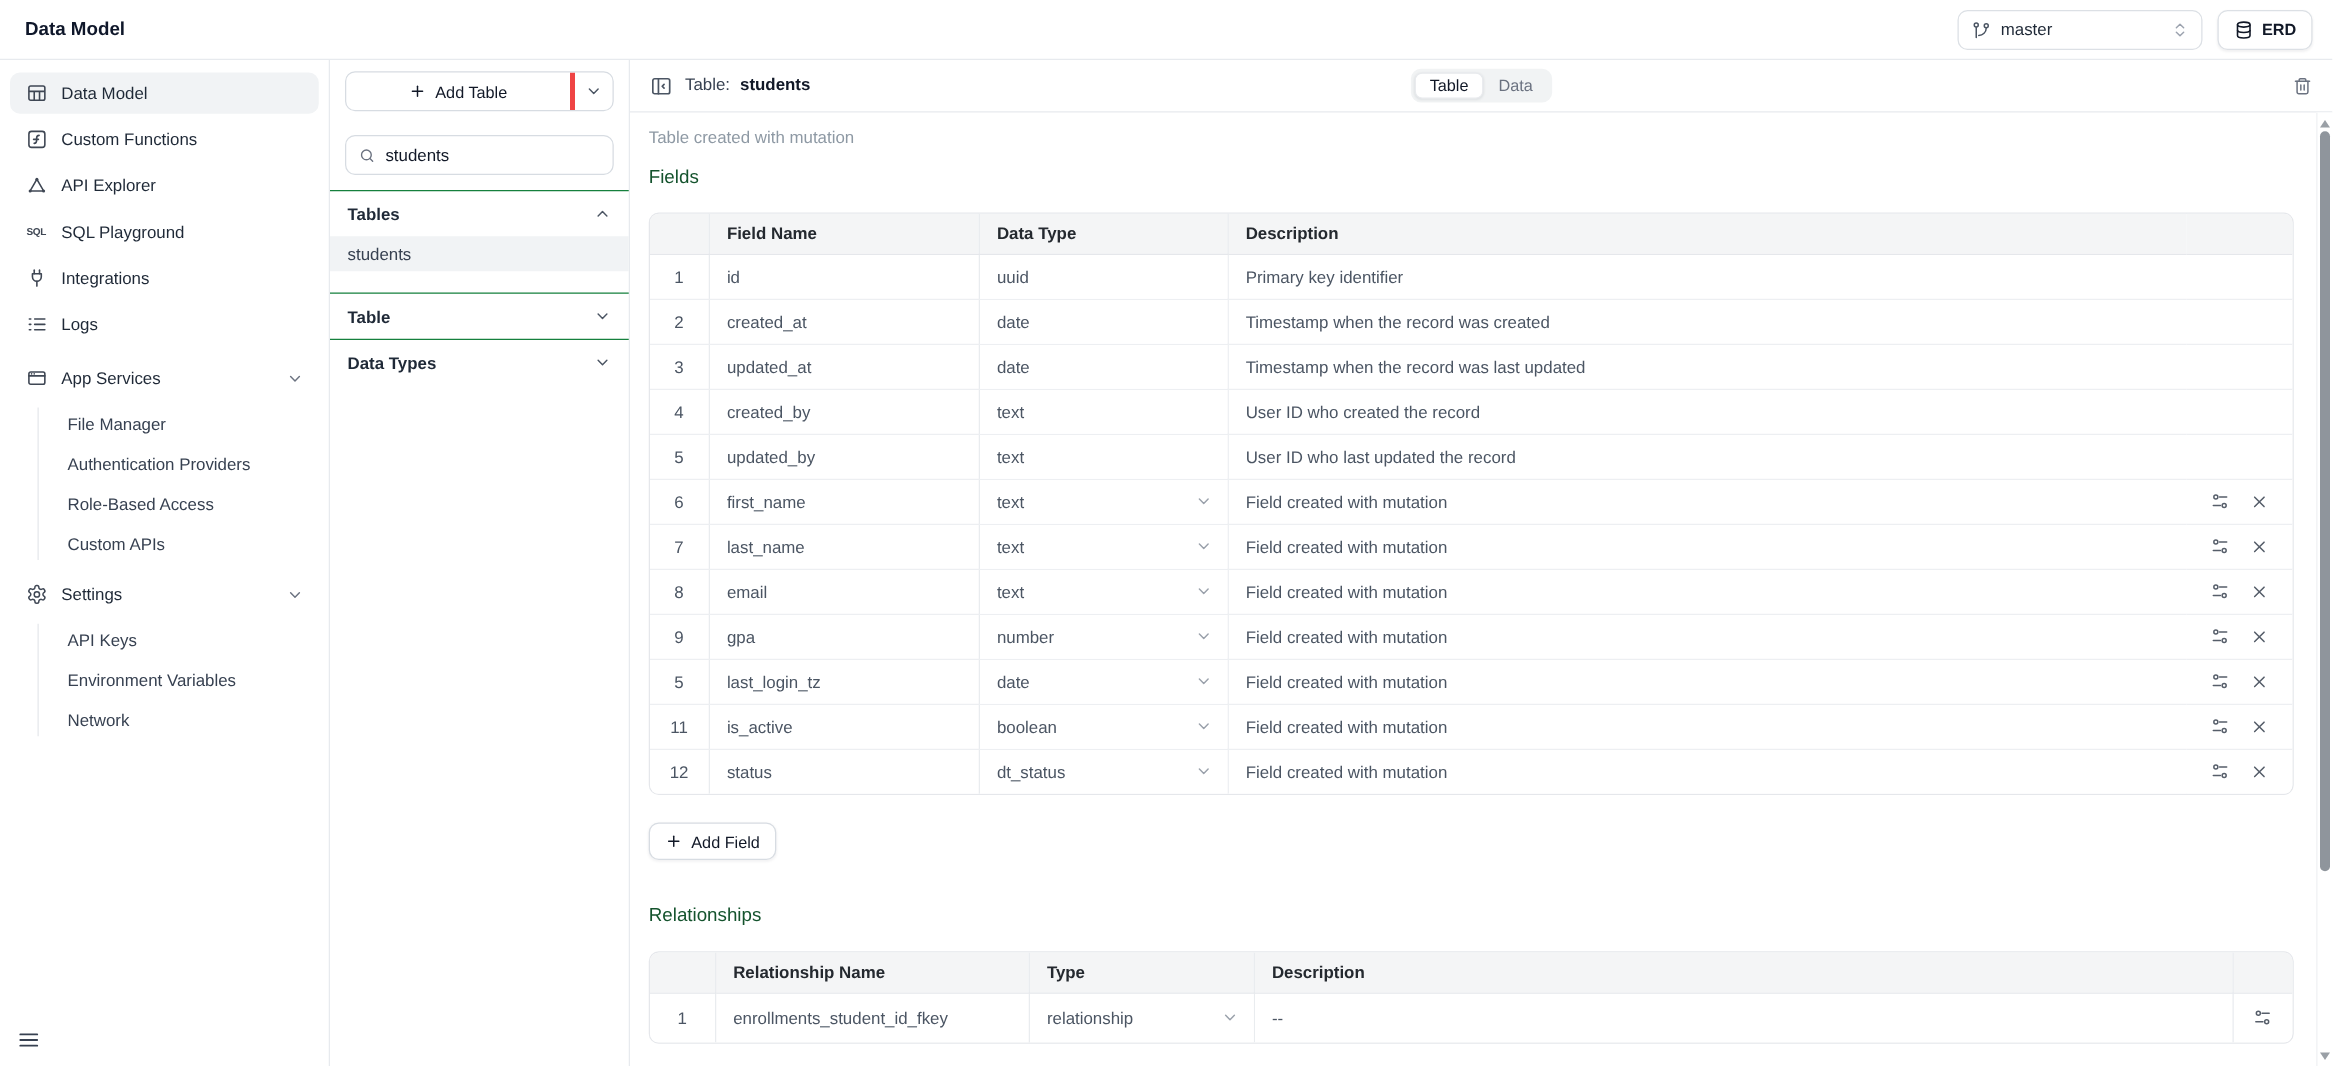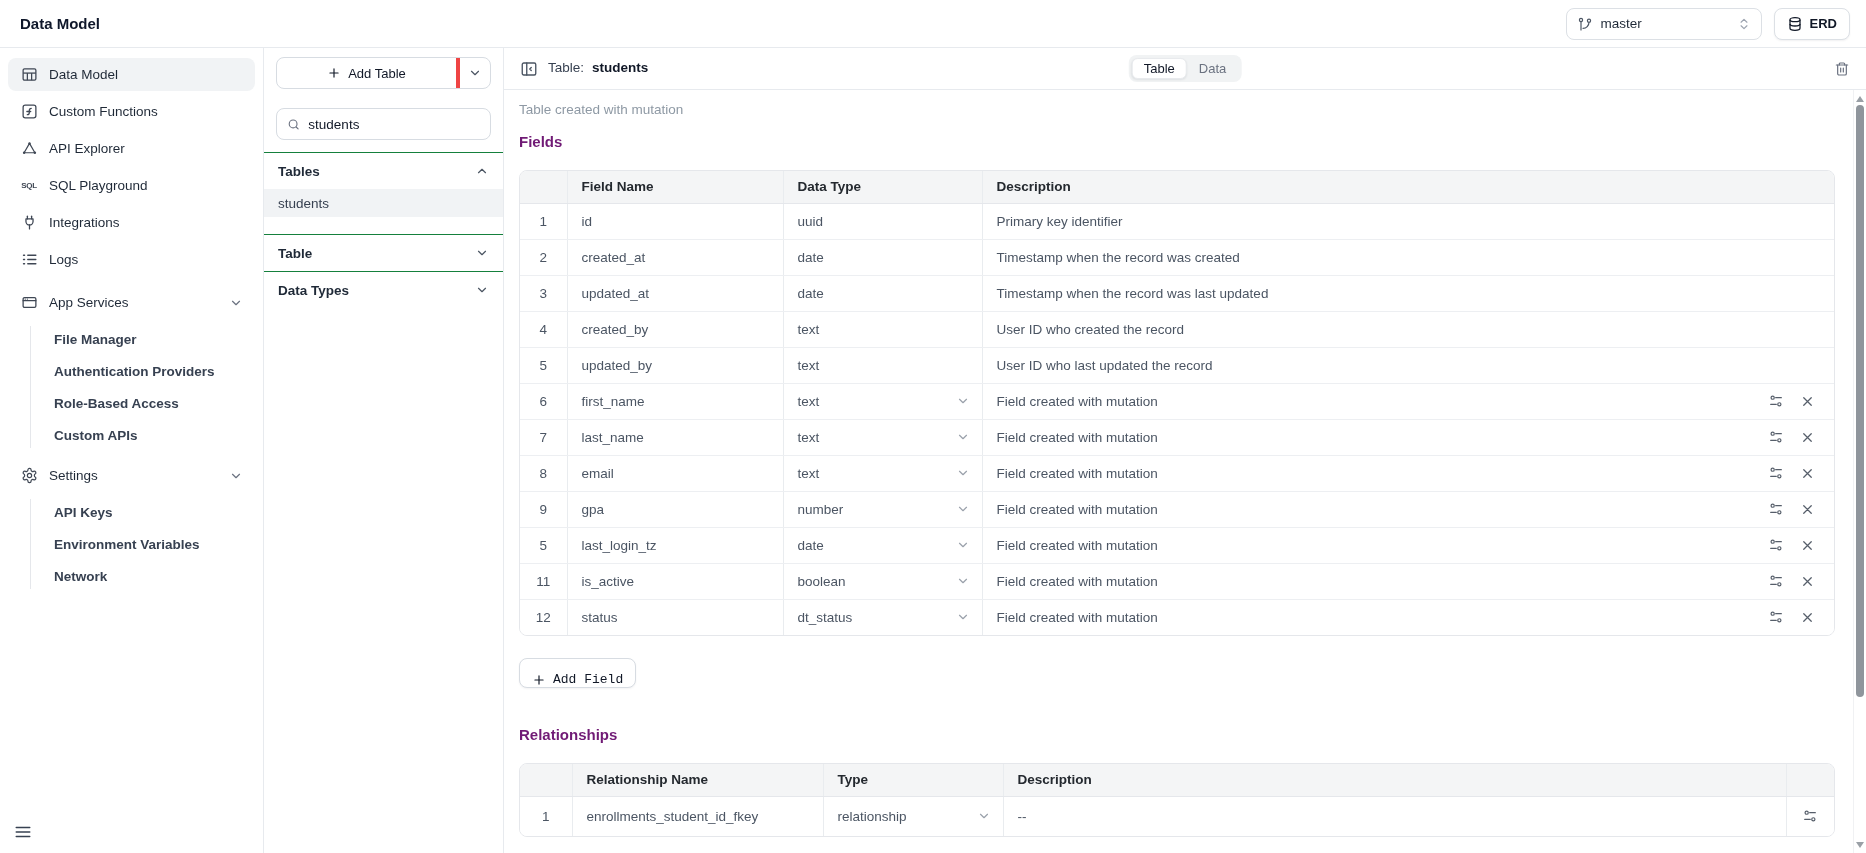--- a/index.html
+++ b/index.html
@@ -61,7 +61,7 @@
 
   .main-scroll { position:absolute; left:0; right:13px; top:42px; bottom:0; padding:12px 18px 4px 15px; overflow:hidden; }
   .subtitle { color:#8e99a4; }
-  .section-heading { margin-top:16px; font-size:15px; font-weight:700; color:#701a75; }
+  .section-heading { margin-top:16px; font-size:15px; font-weight:400; color:#14532d; }
   .table-wrap { margin-top:20px; border:1px solid #e5e7eb; border-radius:8px; overflow:hidden; }
   table.data-table { width:100%; border-collapse:collapse; table-layout:fixed; }
   .data-table thead th { background:#f4f5f6; height:32px; text-align:left; font-size:13.5px; font-weight:600; color:#24292f; padding:0 14px; border-bottom:1px solid #e5e7eb; }

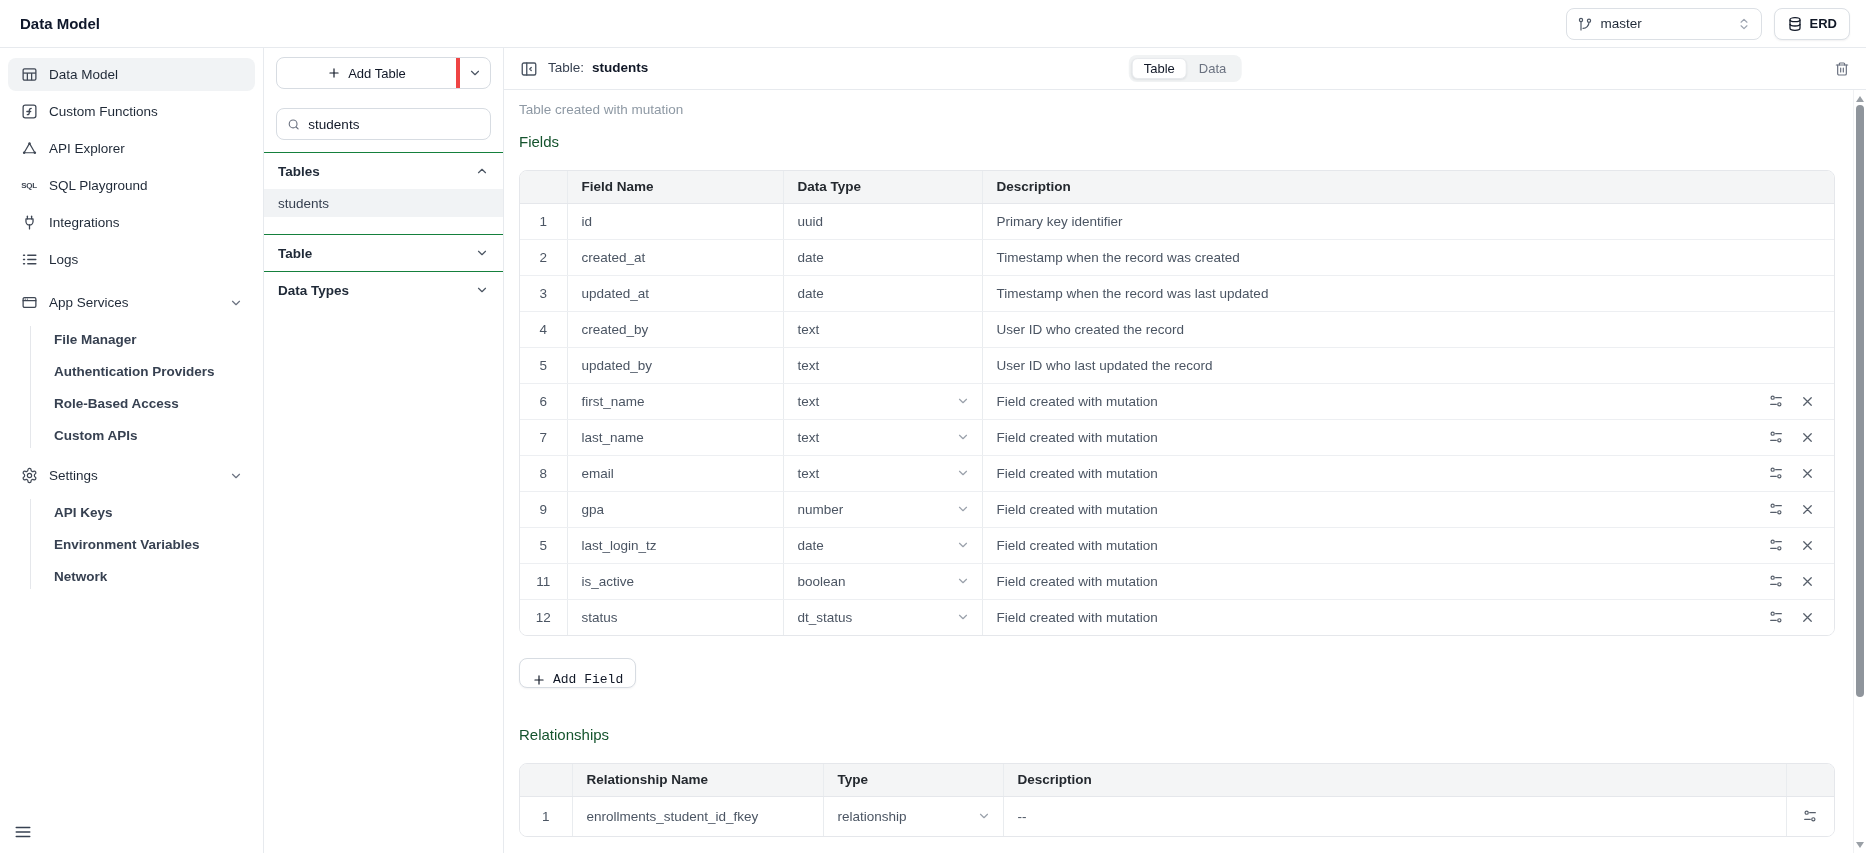--- a/index.html
+++ b/index.html
@@ -26,7 +26,7 @@
   .side-item .s-icon { width:18px; height:18px; color:#3f4754; display:flex; align-items:center; justify-content:center; flex:none; }
   .side-item .grp-chev { margin-left:auto; color:#6b7280; }
   .txt-icon { font-size:8px; font-weight:700; letter-spacing:-.3px; color:#3f4754; }
-  .children { position:relative; margin:2px 0 8px 0;font-weight:bold; }
+  .children { position:relative; margin:2px 0 8px 0; }
   .children::before { content:''; position:absolute; left:22px; top:3px; bottom:3px; width:1px; background:#e5e7eb; }
   .child { height:32px; display:flex; align-items:center; padding-left:46px; color:#374151; border-radius:8px; }
   .hamburger { position:absolute; left:14px; bottom:12px; color:#374151; }

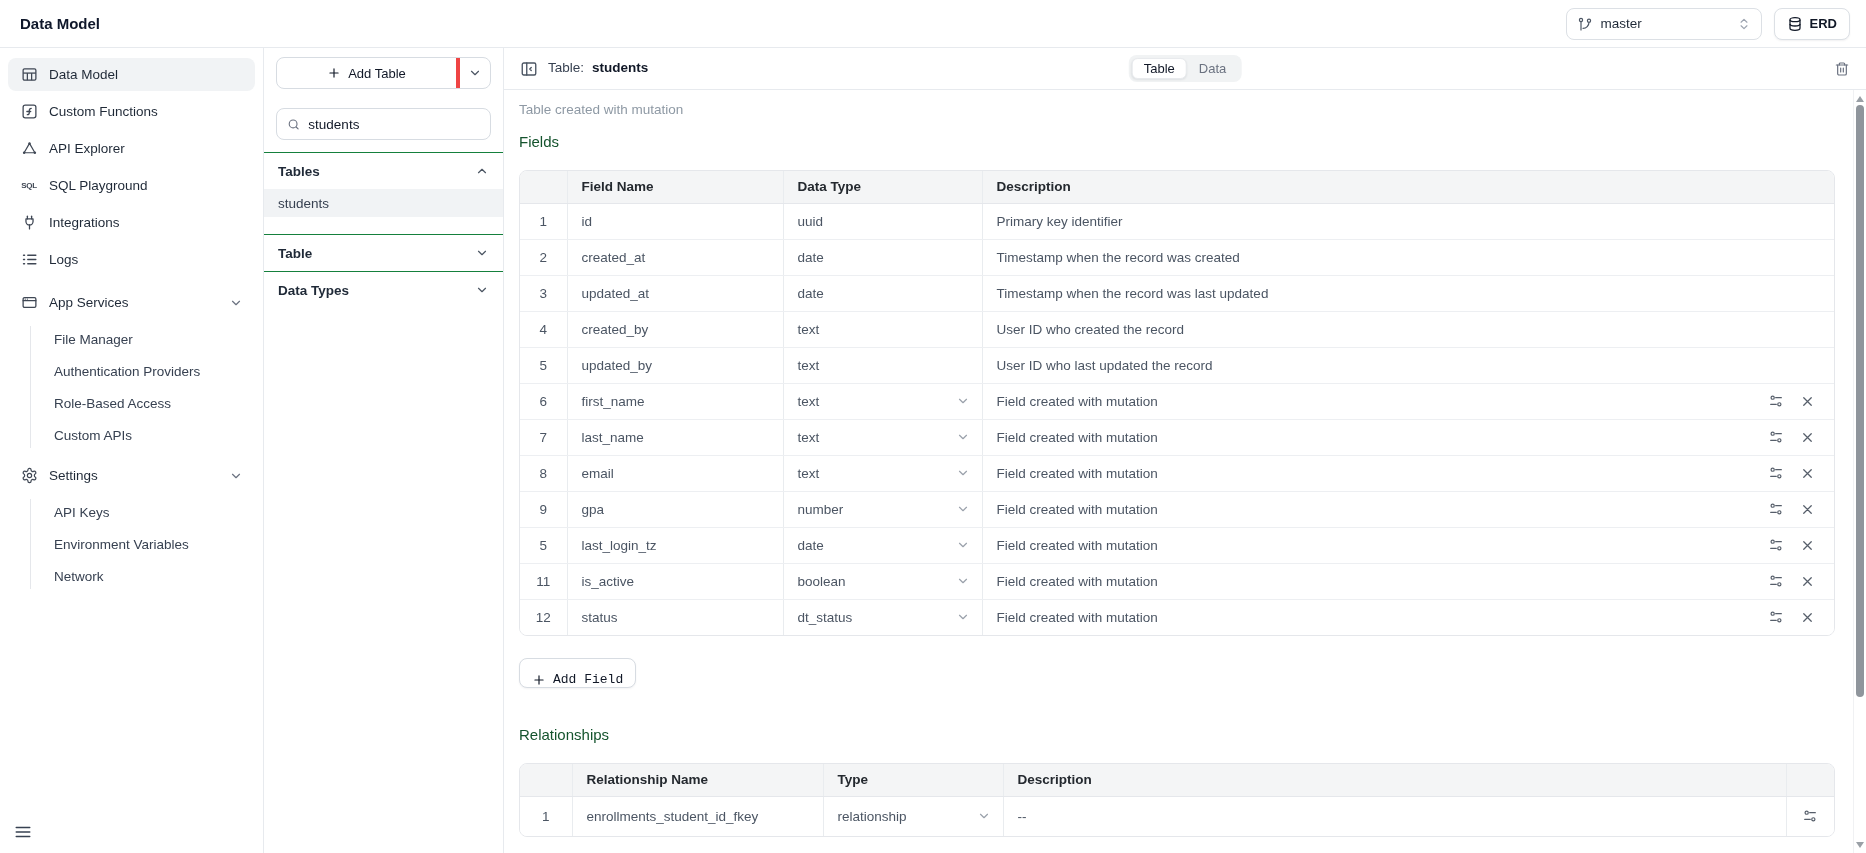--- a/index.html
+++ b/index.html
@@ -76,7 +76,7 @@
   td.actions { padding:0 8px; }
   .act-wrap { display:flex; align-items:center; justify-content:center; gap:12px; }
   .icon-btn { color:#565e6a; display:flex; padding:2px; }
-  .add-field { margin-top:22px; height:30px; display:inline-flex; align-items:flex-end; gap:7px; padding:0 12px; border:1px solid #d7dce2; border-radius:8px; background:#fff; font-size:13px; color:#111827; box-shadow:0 1px 2px rgba(16,24,40,.05);font-family:Liberation Mono, monospace; }
+  .add-field { margin-top:22px; height:30px; display:inline-flex; align-items:center; gap:7px; padding:0 12px; border:1px solid #d7dce2; border-radius:8px; background:#fff; font-size:13px; color:#111827; box-shadow:0 1px 2px rgba(16,24,40,.05); }
   .rel-heading { margin-top:36px; }
 
   

